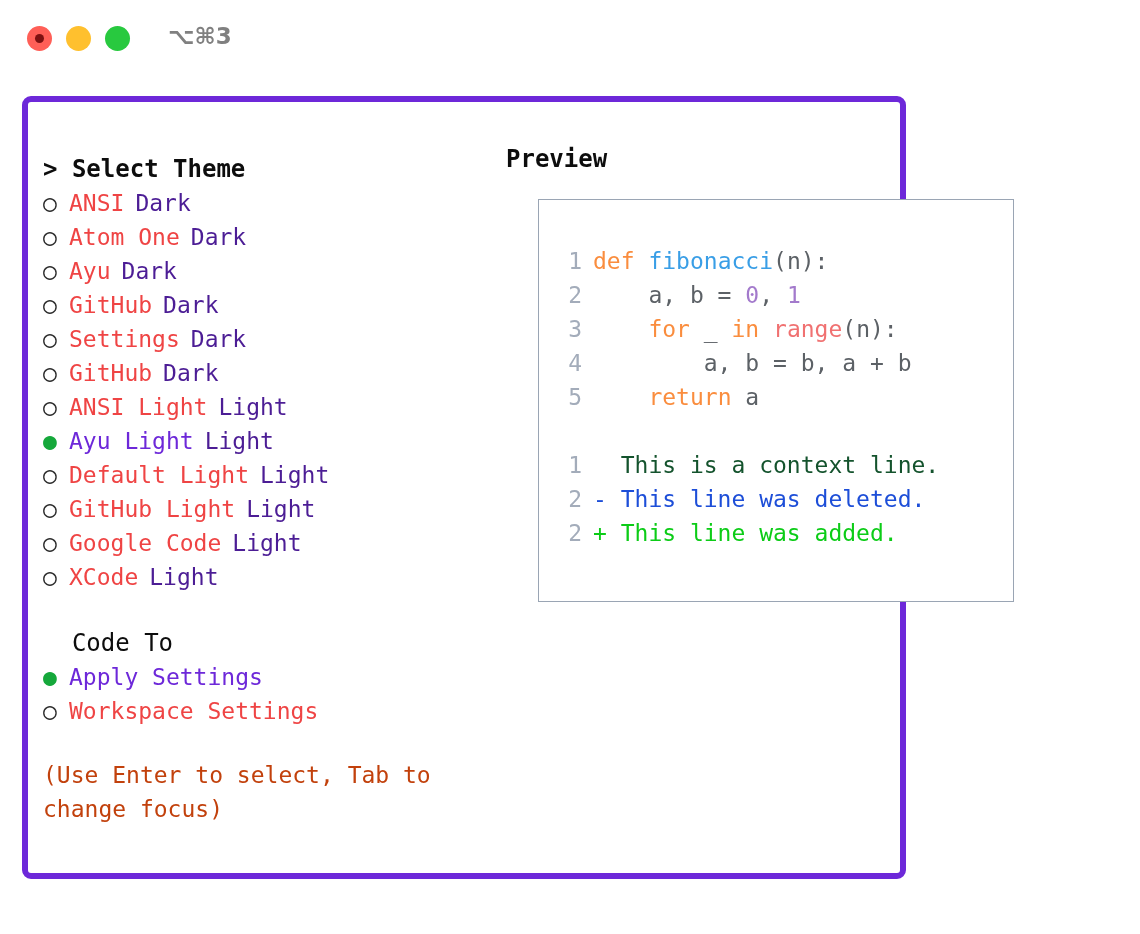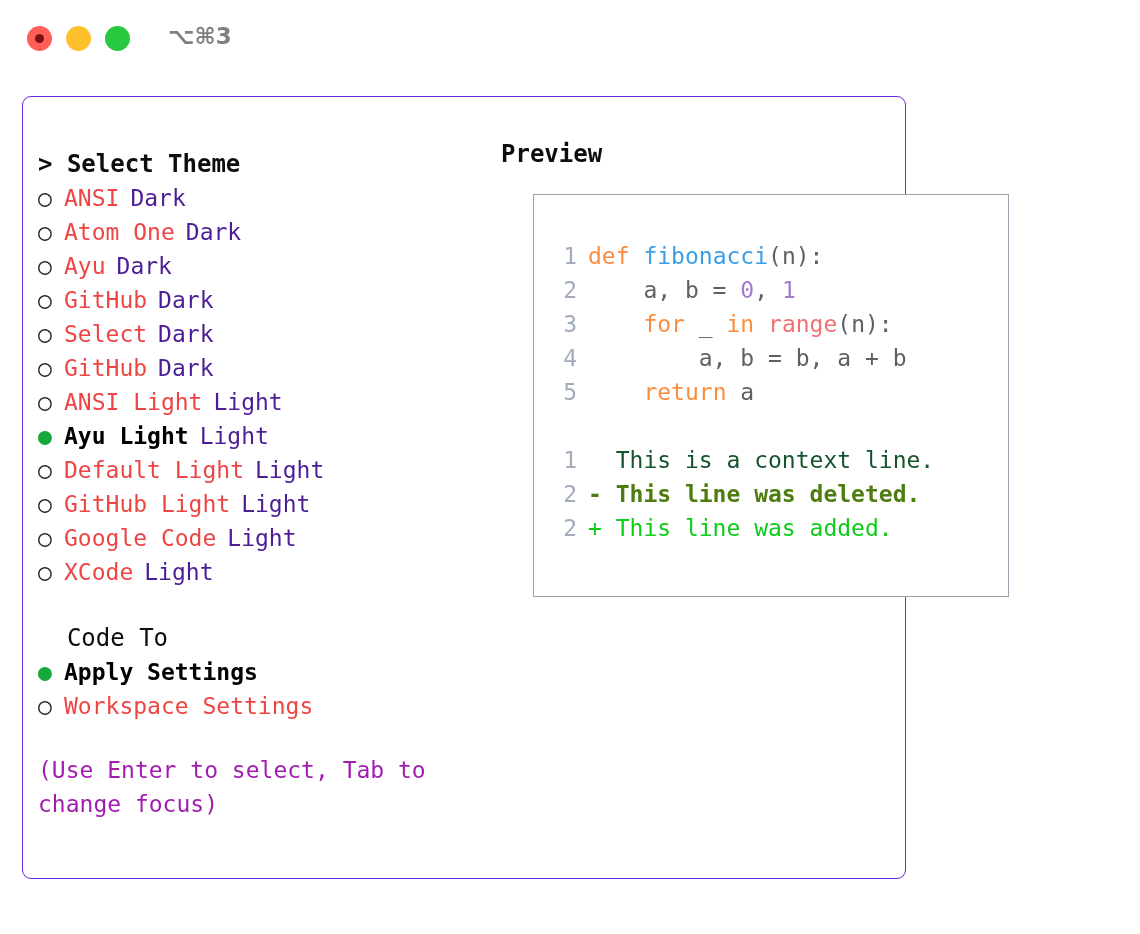--- a/index.html
+++ b/index.html
@@ -76,7 +76,7 @@
     top: 96px;
     width: 884px;
     height: 783px;
-    border: 1px solid #6d28d9;
+    border: 6px solid #6d28d9;
     border-radius: 9px;
     box-sizing: border-box;
     background: #ffffff;

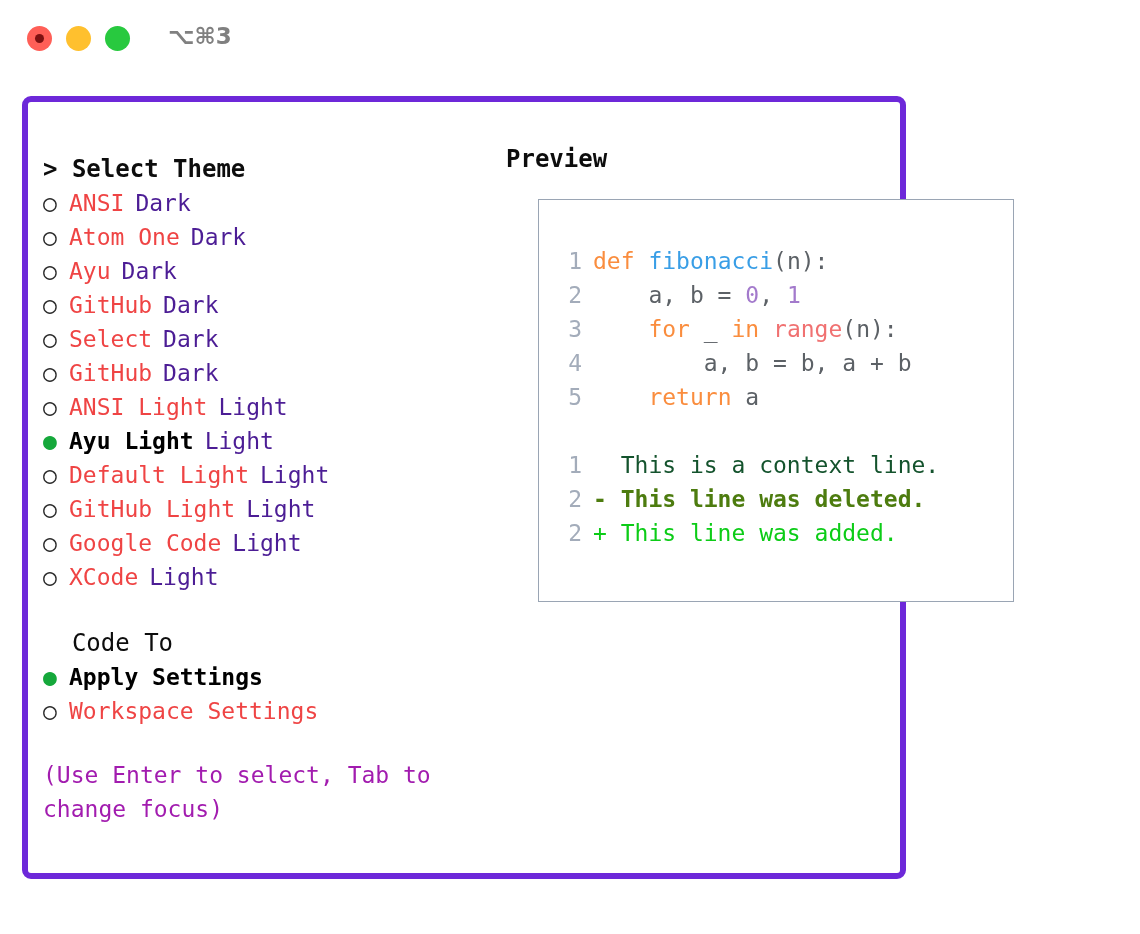--- a/index.html
+++ b/index.html
@@ -209,7 +209,7 @@
             <div class="opt-row"><span class="marker">○</span><span class="opt-label">Atom One</span><span class="opt-tag">Dark</span></div>
             <div class="opt-row"><span class="marker">○</span><span class="opt-label">Ayu</span><span class="opt-tag">Dark</span></div>
             <div class="opt-row"><span class="marker">○</span><span class="opt-label">GitHub</span><span class="opt-tag">Dark</span></div>
-            <div class="opt-row"><span class="marker">○</span><span class="opt-label">Select</span><span class="opt-tag">Dark</span></div>
+            <div class="opt-row"><span class="marker">○</span><span class="opt-label">Settings</span><span class="opt-tag">Dark</span></div>
             <div class="opt-row"><span class="marker">○</span><span class="opt-label">GitHub</span><span class="opt-tag">Dark</span></div>
             <div class="opt-row"><span class="marker">○</span><span class="opt-label">ANSI Light</span><span class="opt-tag">Light</span></div>
             <div class="opt-row selected"><span class="marker">●</span><span class="opt-label">Ayu Light</span><span class="opt-tag">Light</span></div>

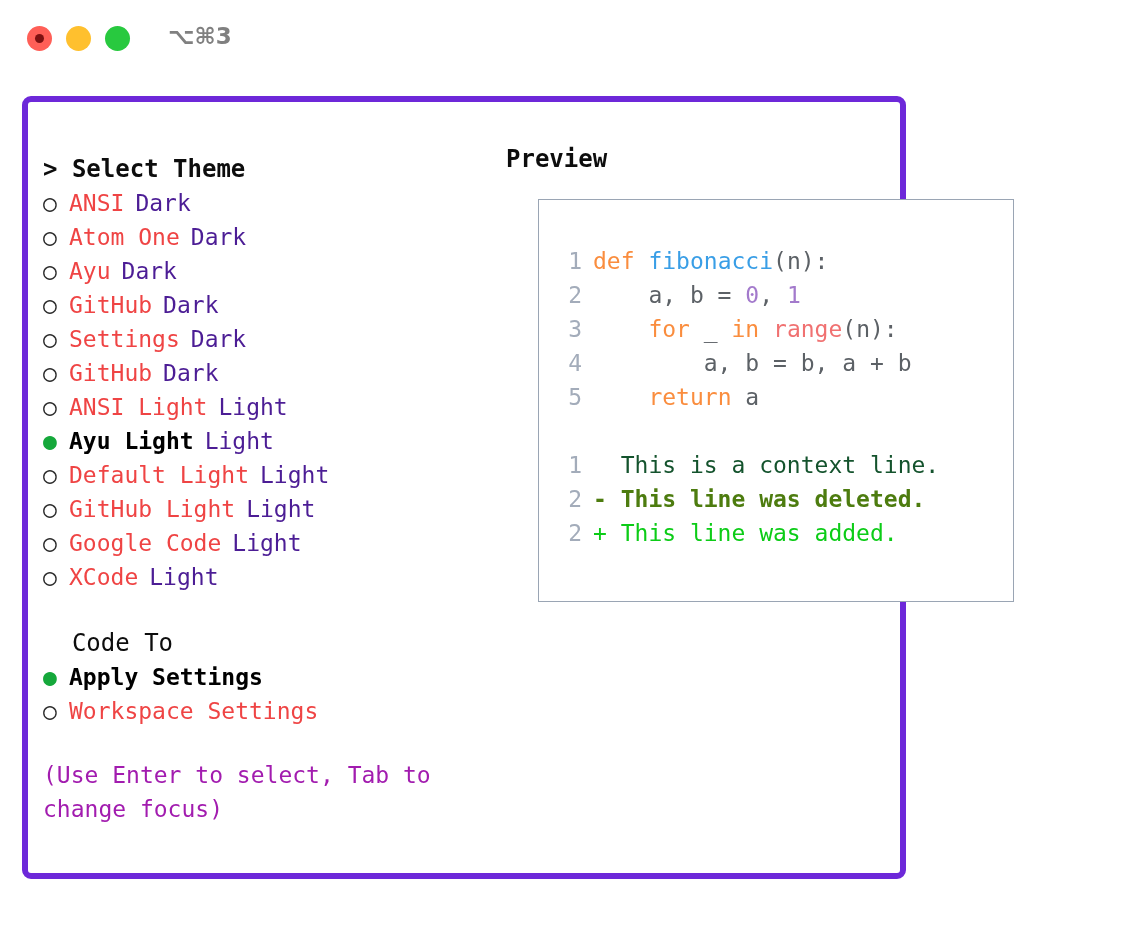--- a/index.html
+++ b/index.html
@@ -128,7 +128,7 @@
     color: #2e2e2e;
   }
   .opt-row.selected .marker { color: #15a83b; }
-  .opt-row.selected .opt-label { color: #000000; font-weight: bold; }
+  .opt-row.selected .opt-label { color: #6d28d9; }
   .opt-label { color: #ef4444; }
   .opt-tag {
     color: #4c1d95;

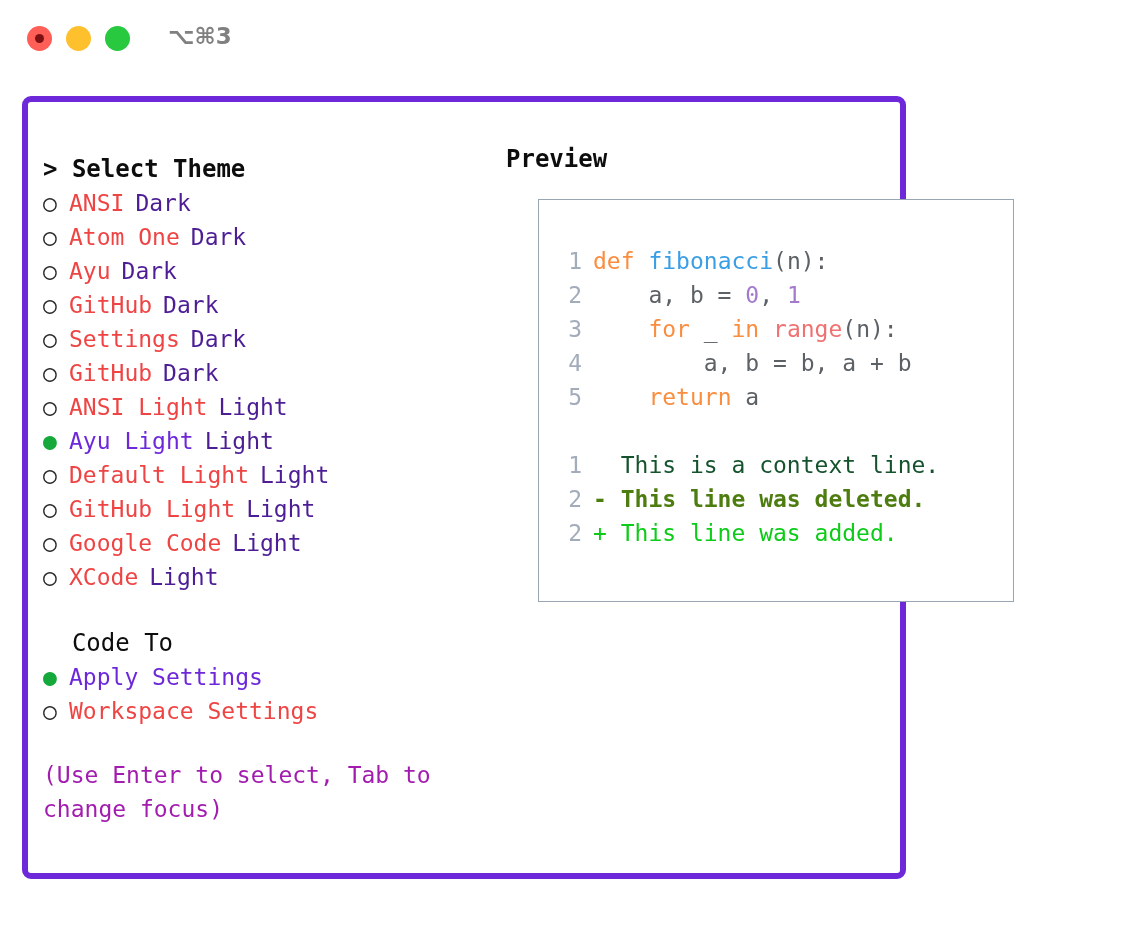--- a/index.html
+++ b/index.html
@@ -180,7 +180,7 @@
   .blank-line { height: 34px; }
 
   .dl-ctx { color: #14532d; }
-  .dl-del { color: #4d7c0f; font-weight: bold; }
+  .dl-del { color: #1d4ed8; }
   .dl-add { color: #0ccc17; }
 </style>
 </head>

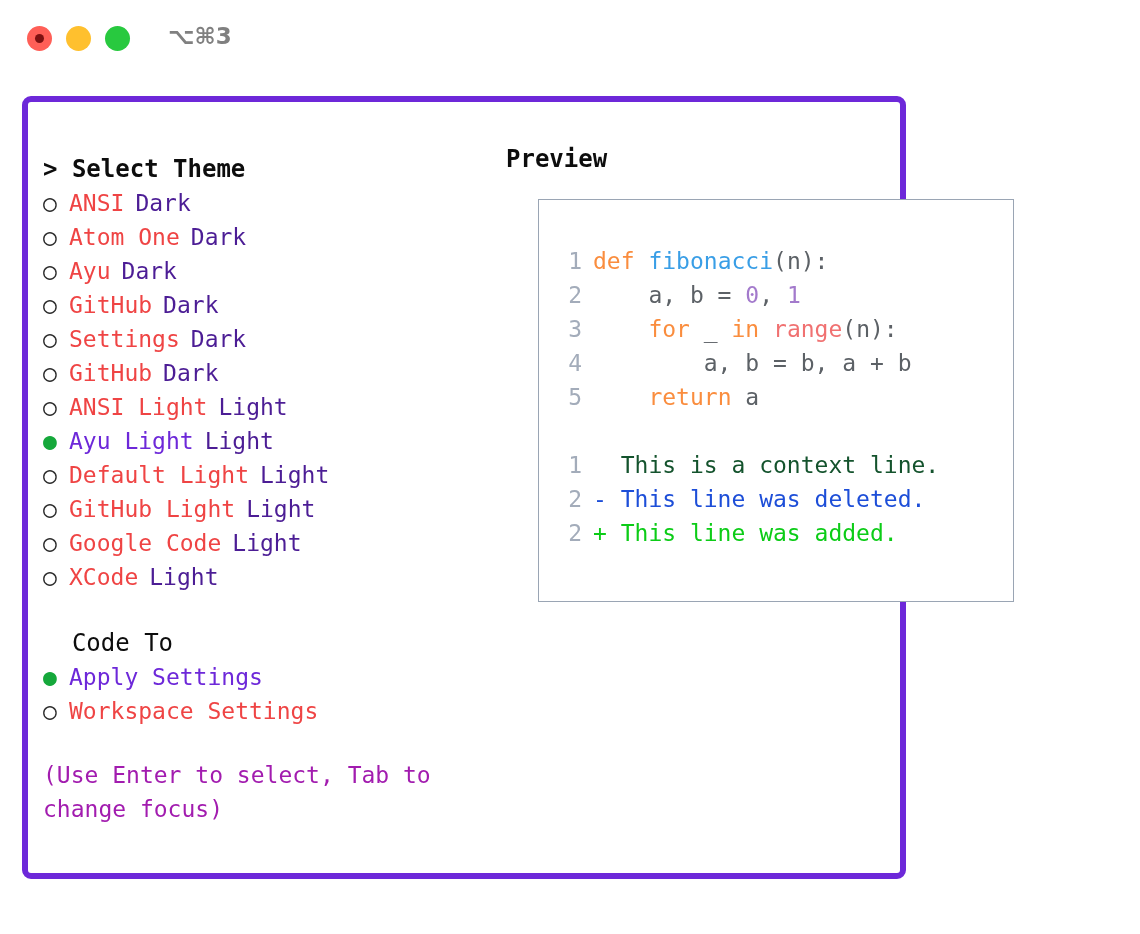--- a/index.html
+++ b/index.html
@@ -141,7 +141,7 @@
     margin-top: 30px;
     font-size: 23px;
     line-height: 34px;
-    color: #a21caf;
+    color: #c2410c;
     width: 415px;
     word-spacing: 0px;
   }

